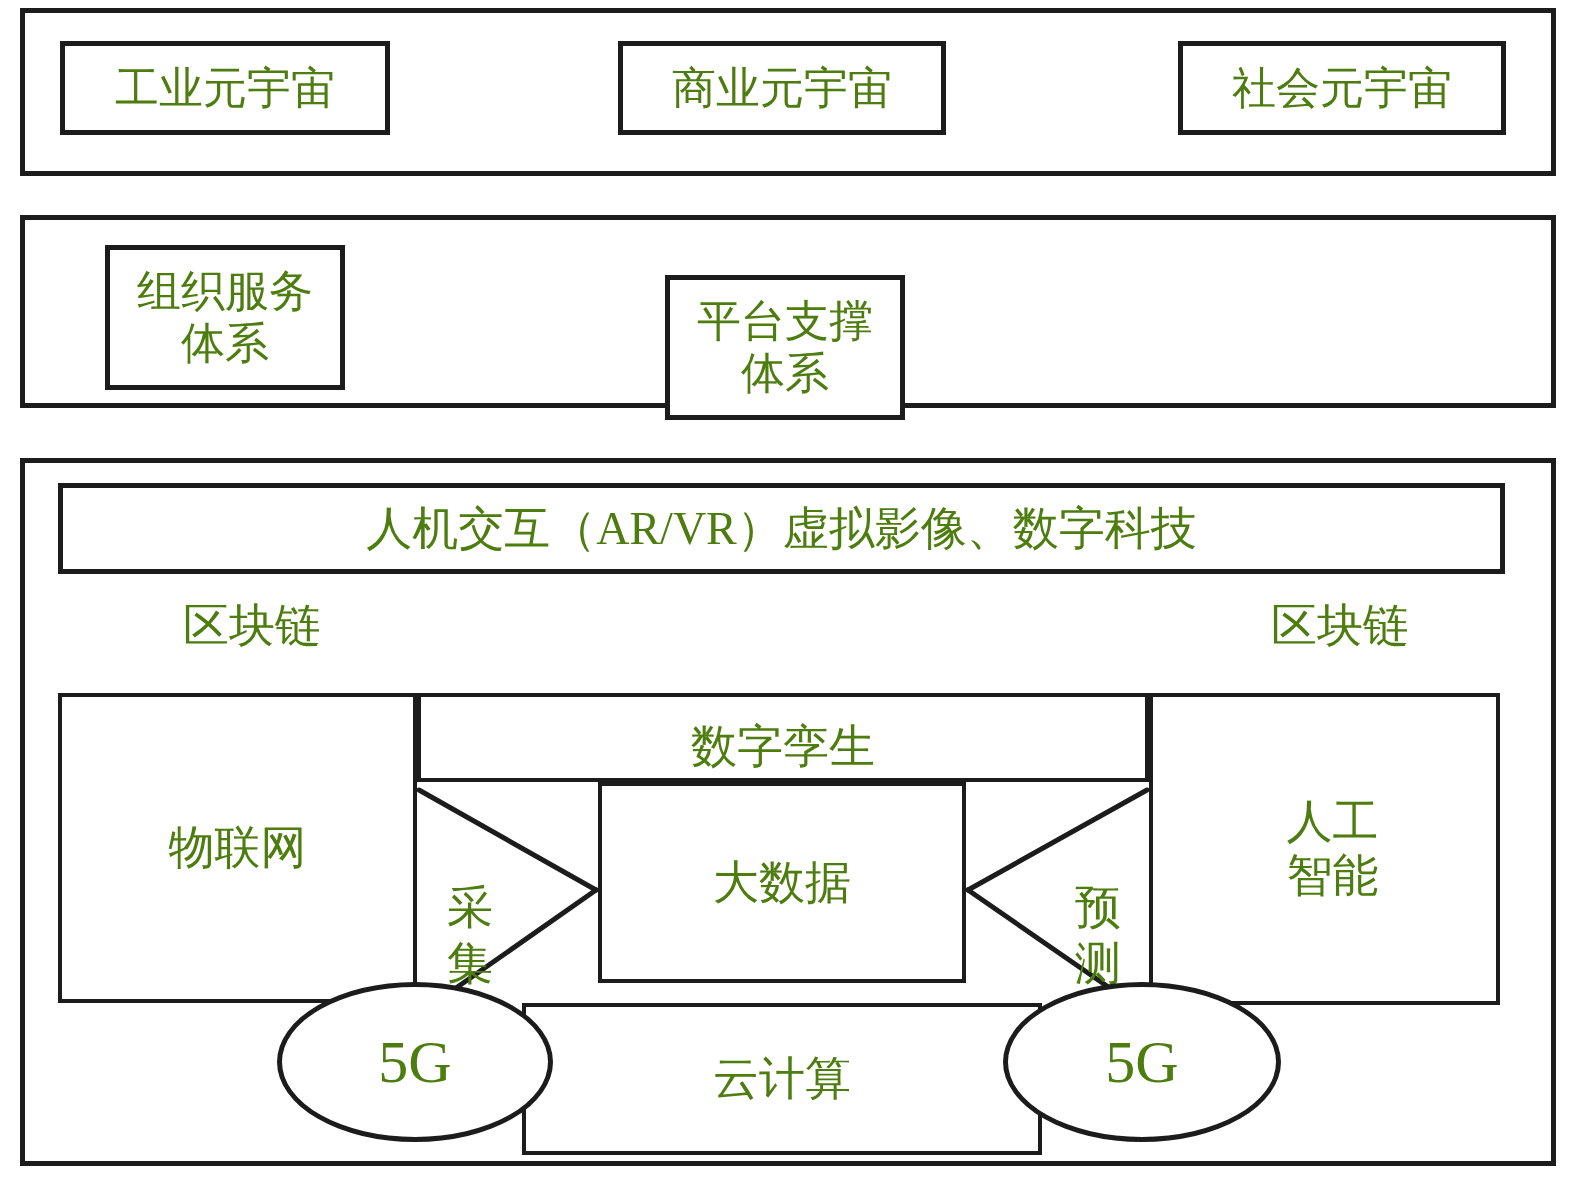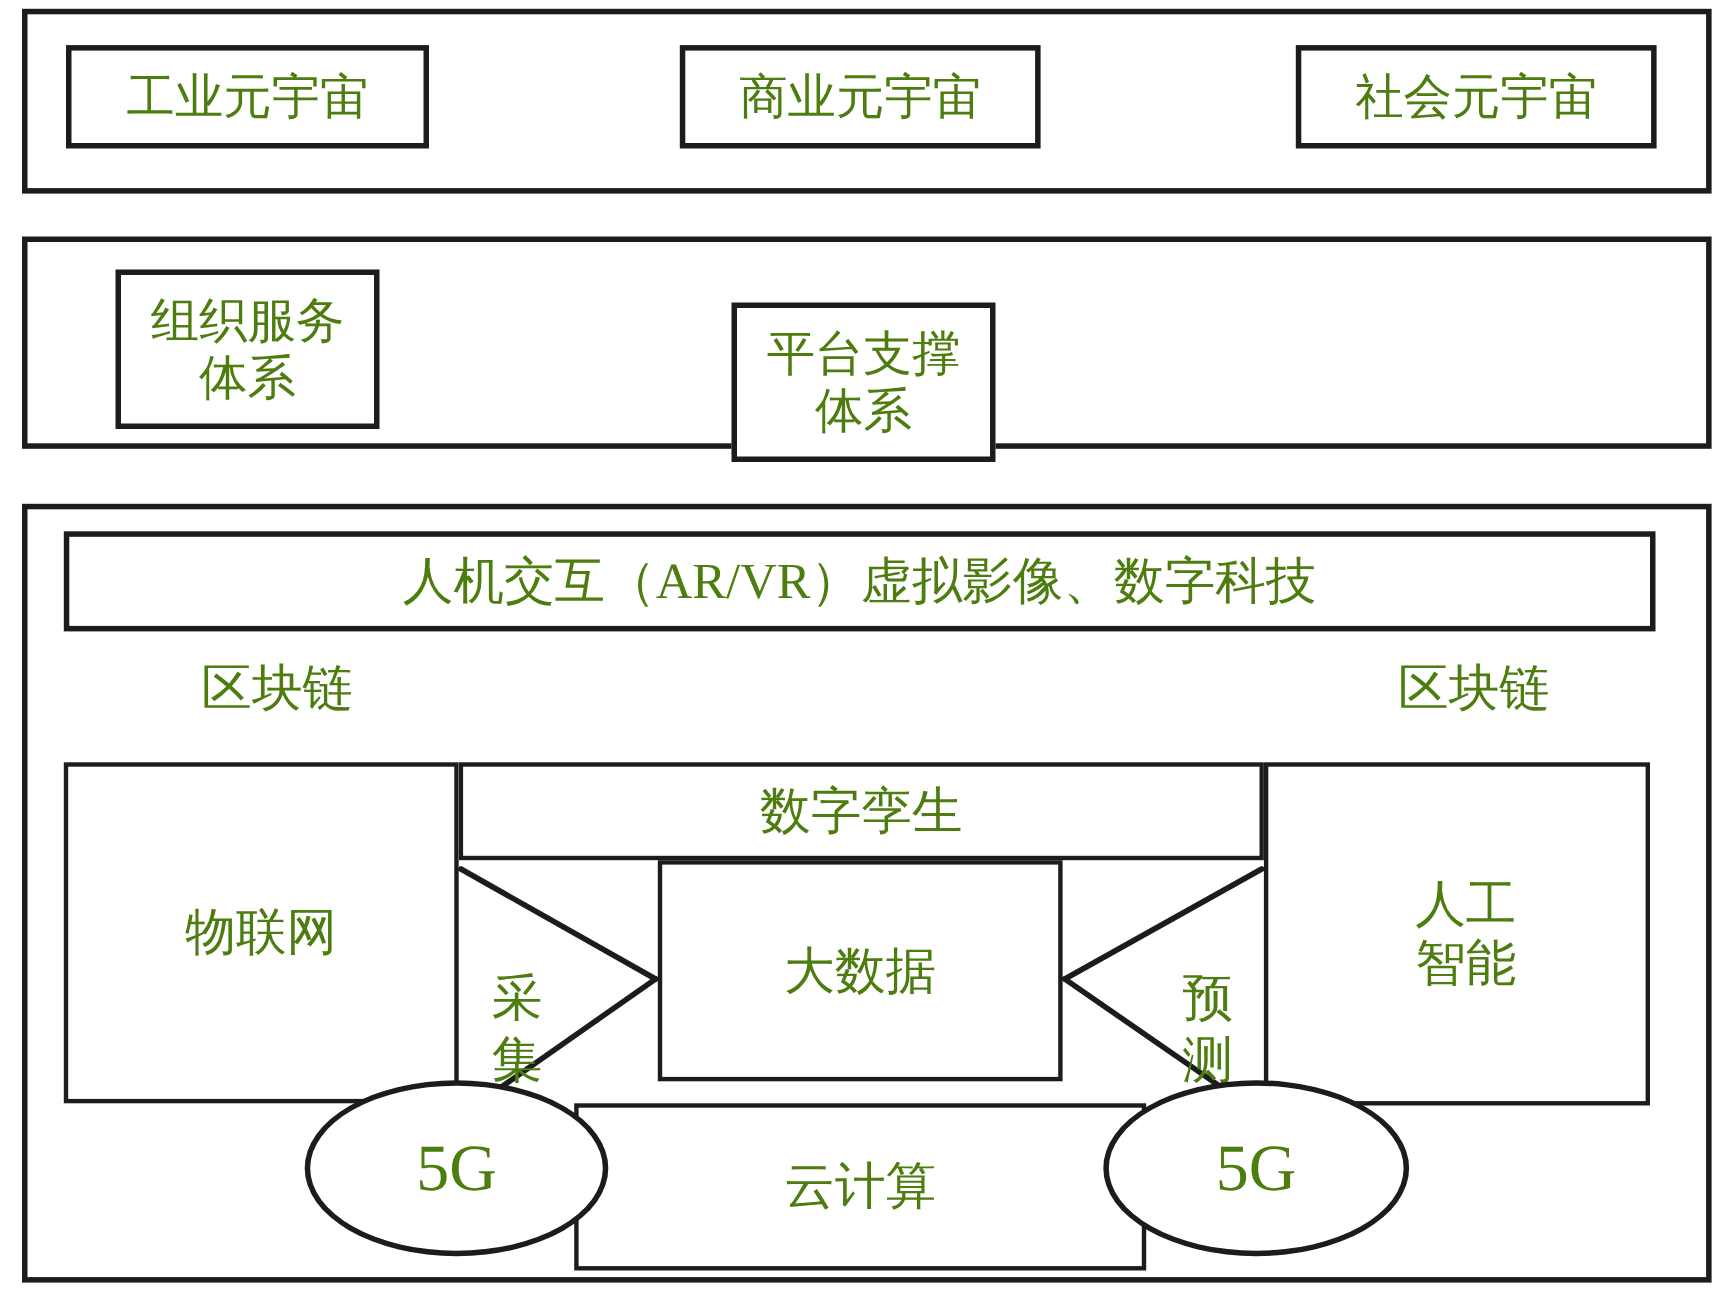--- a/index.html
+++ b/index.html
@@ -75,7 +75,7 @@
     <span>物联网</span>
   </div>
 
-  <div class="abs thinbox f46 z1" style="left:417px;top:693px;width:732px;height:89px;">
+  <div class="abs thinbox f46 z1" style="left:417px;top:693px;width:732px;height:89px;align-items:flex-end;">
     <span>数字孪生</span>
   </div>
 

